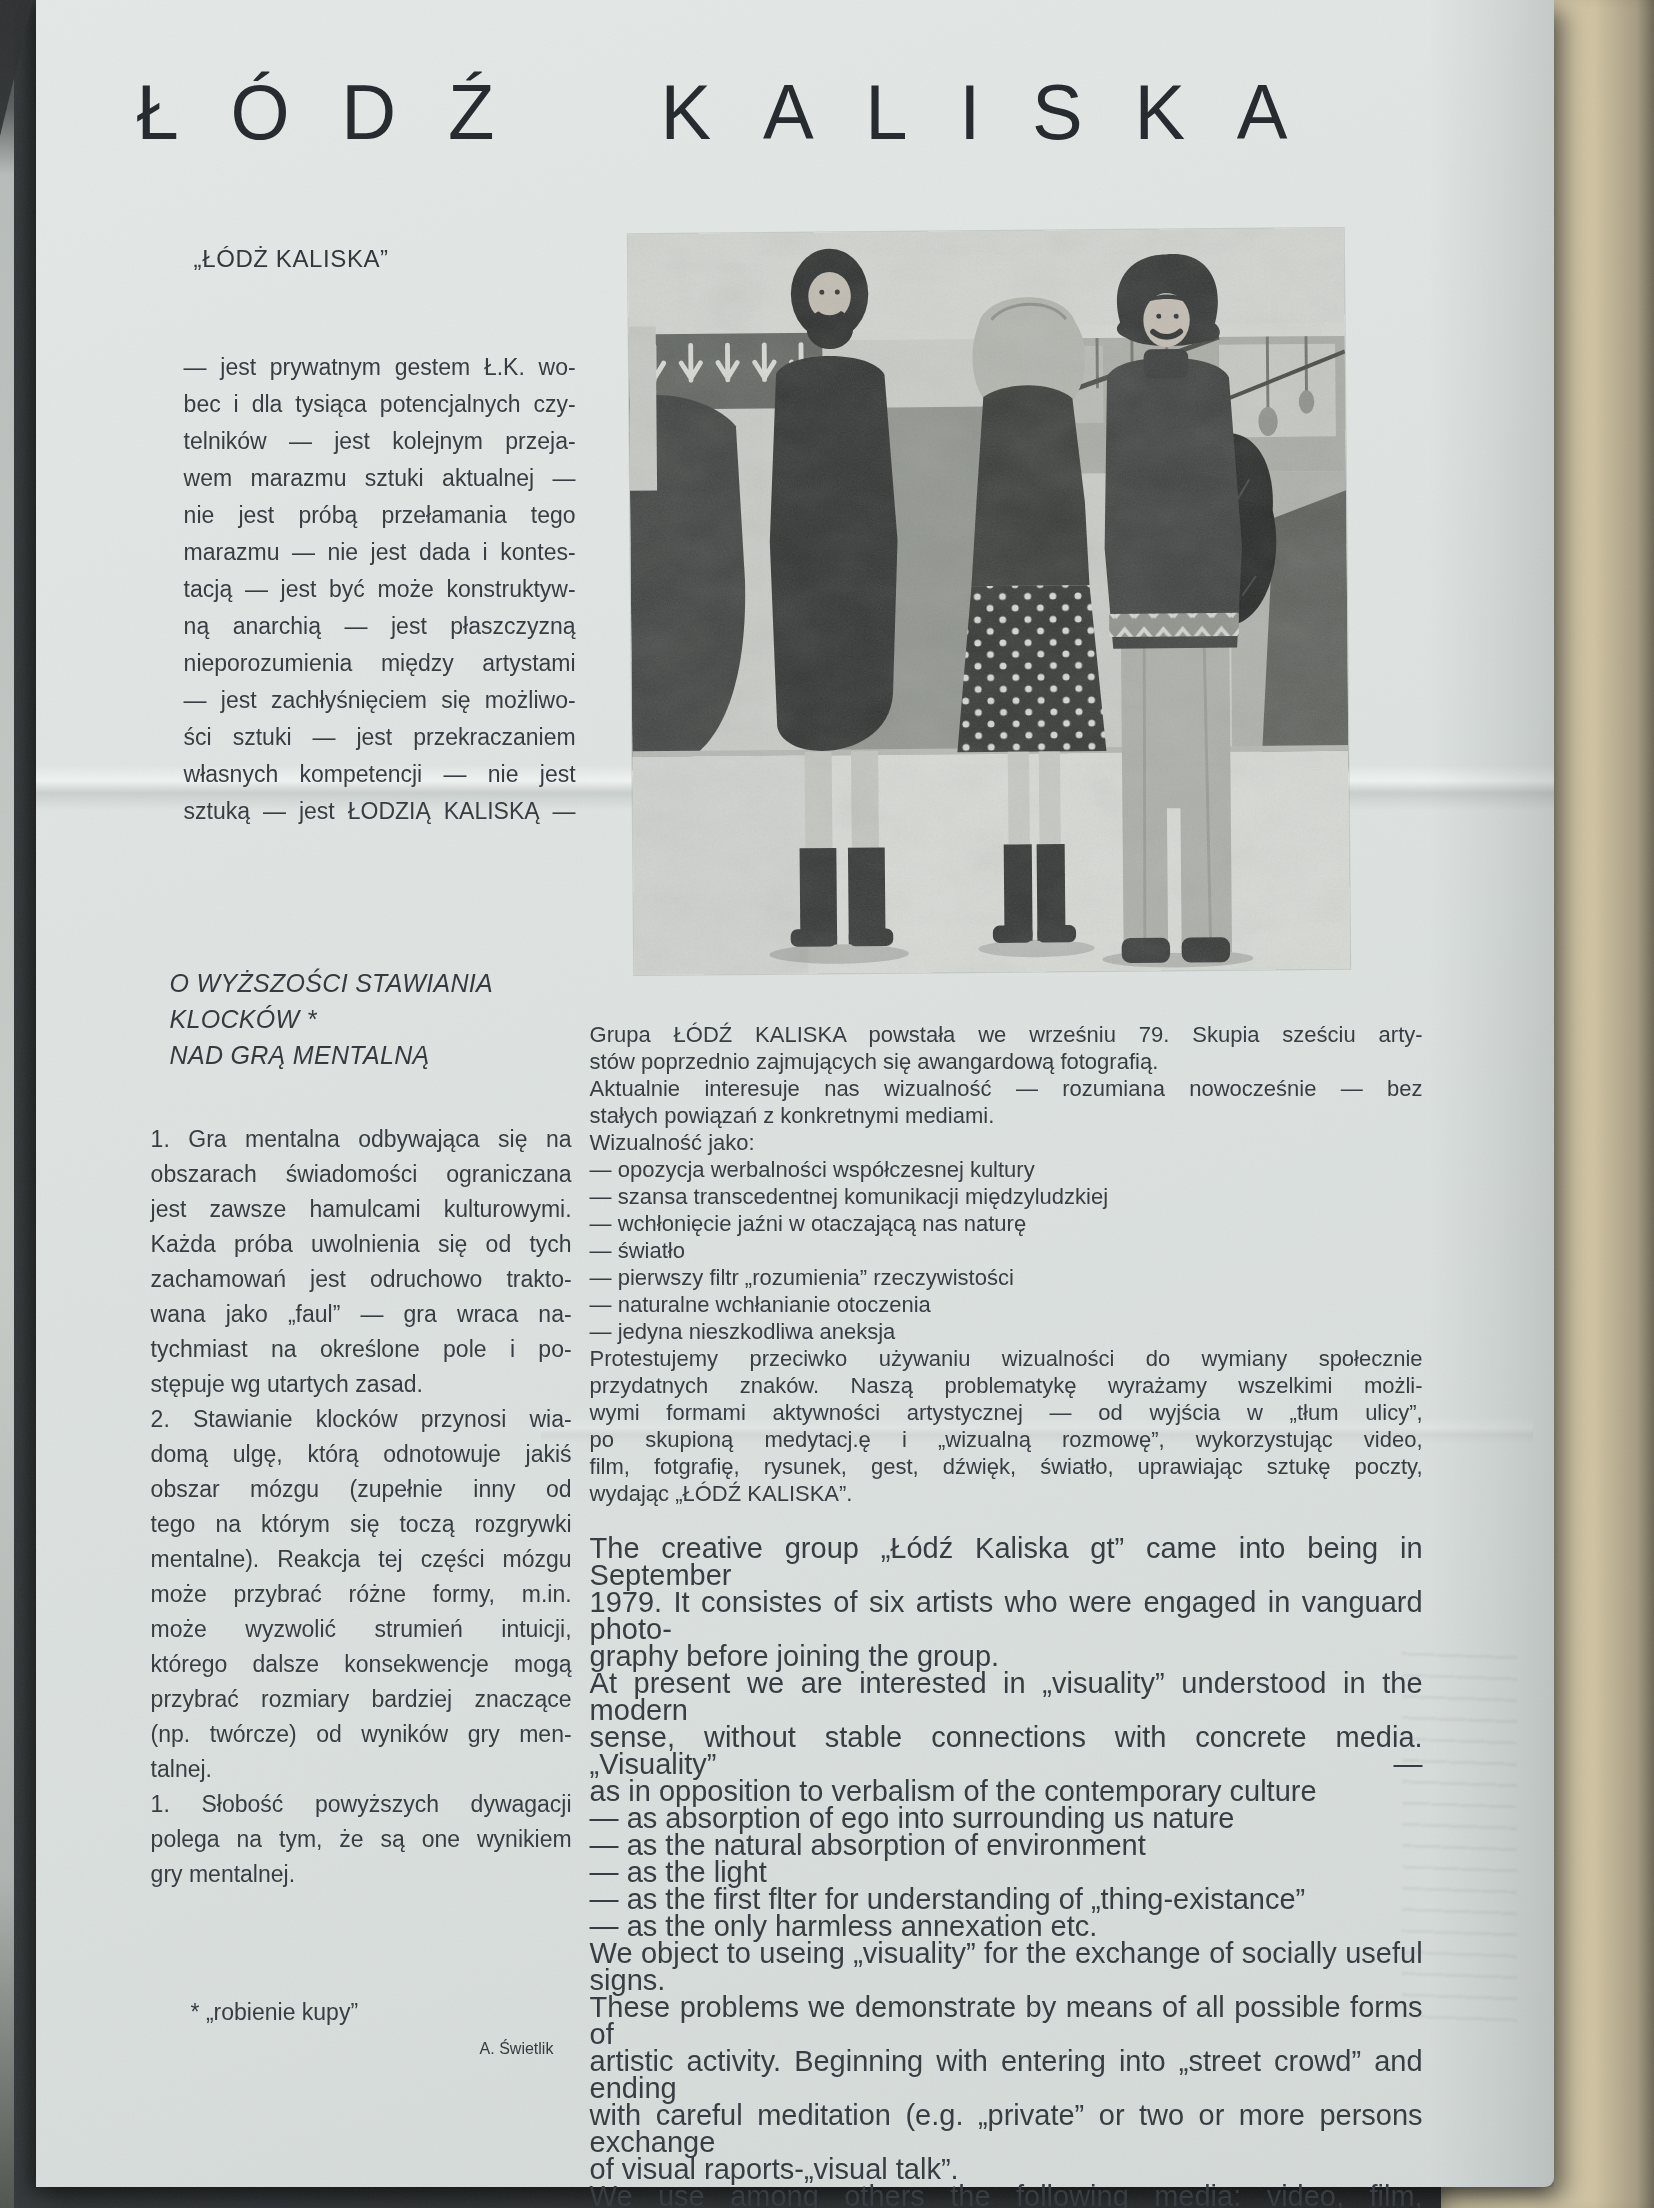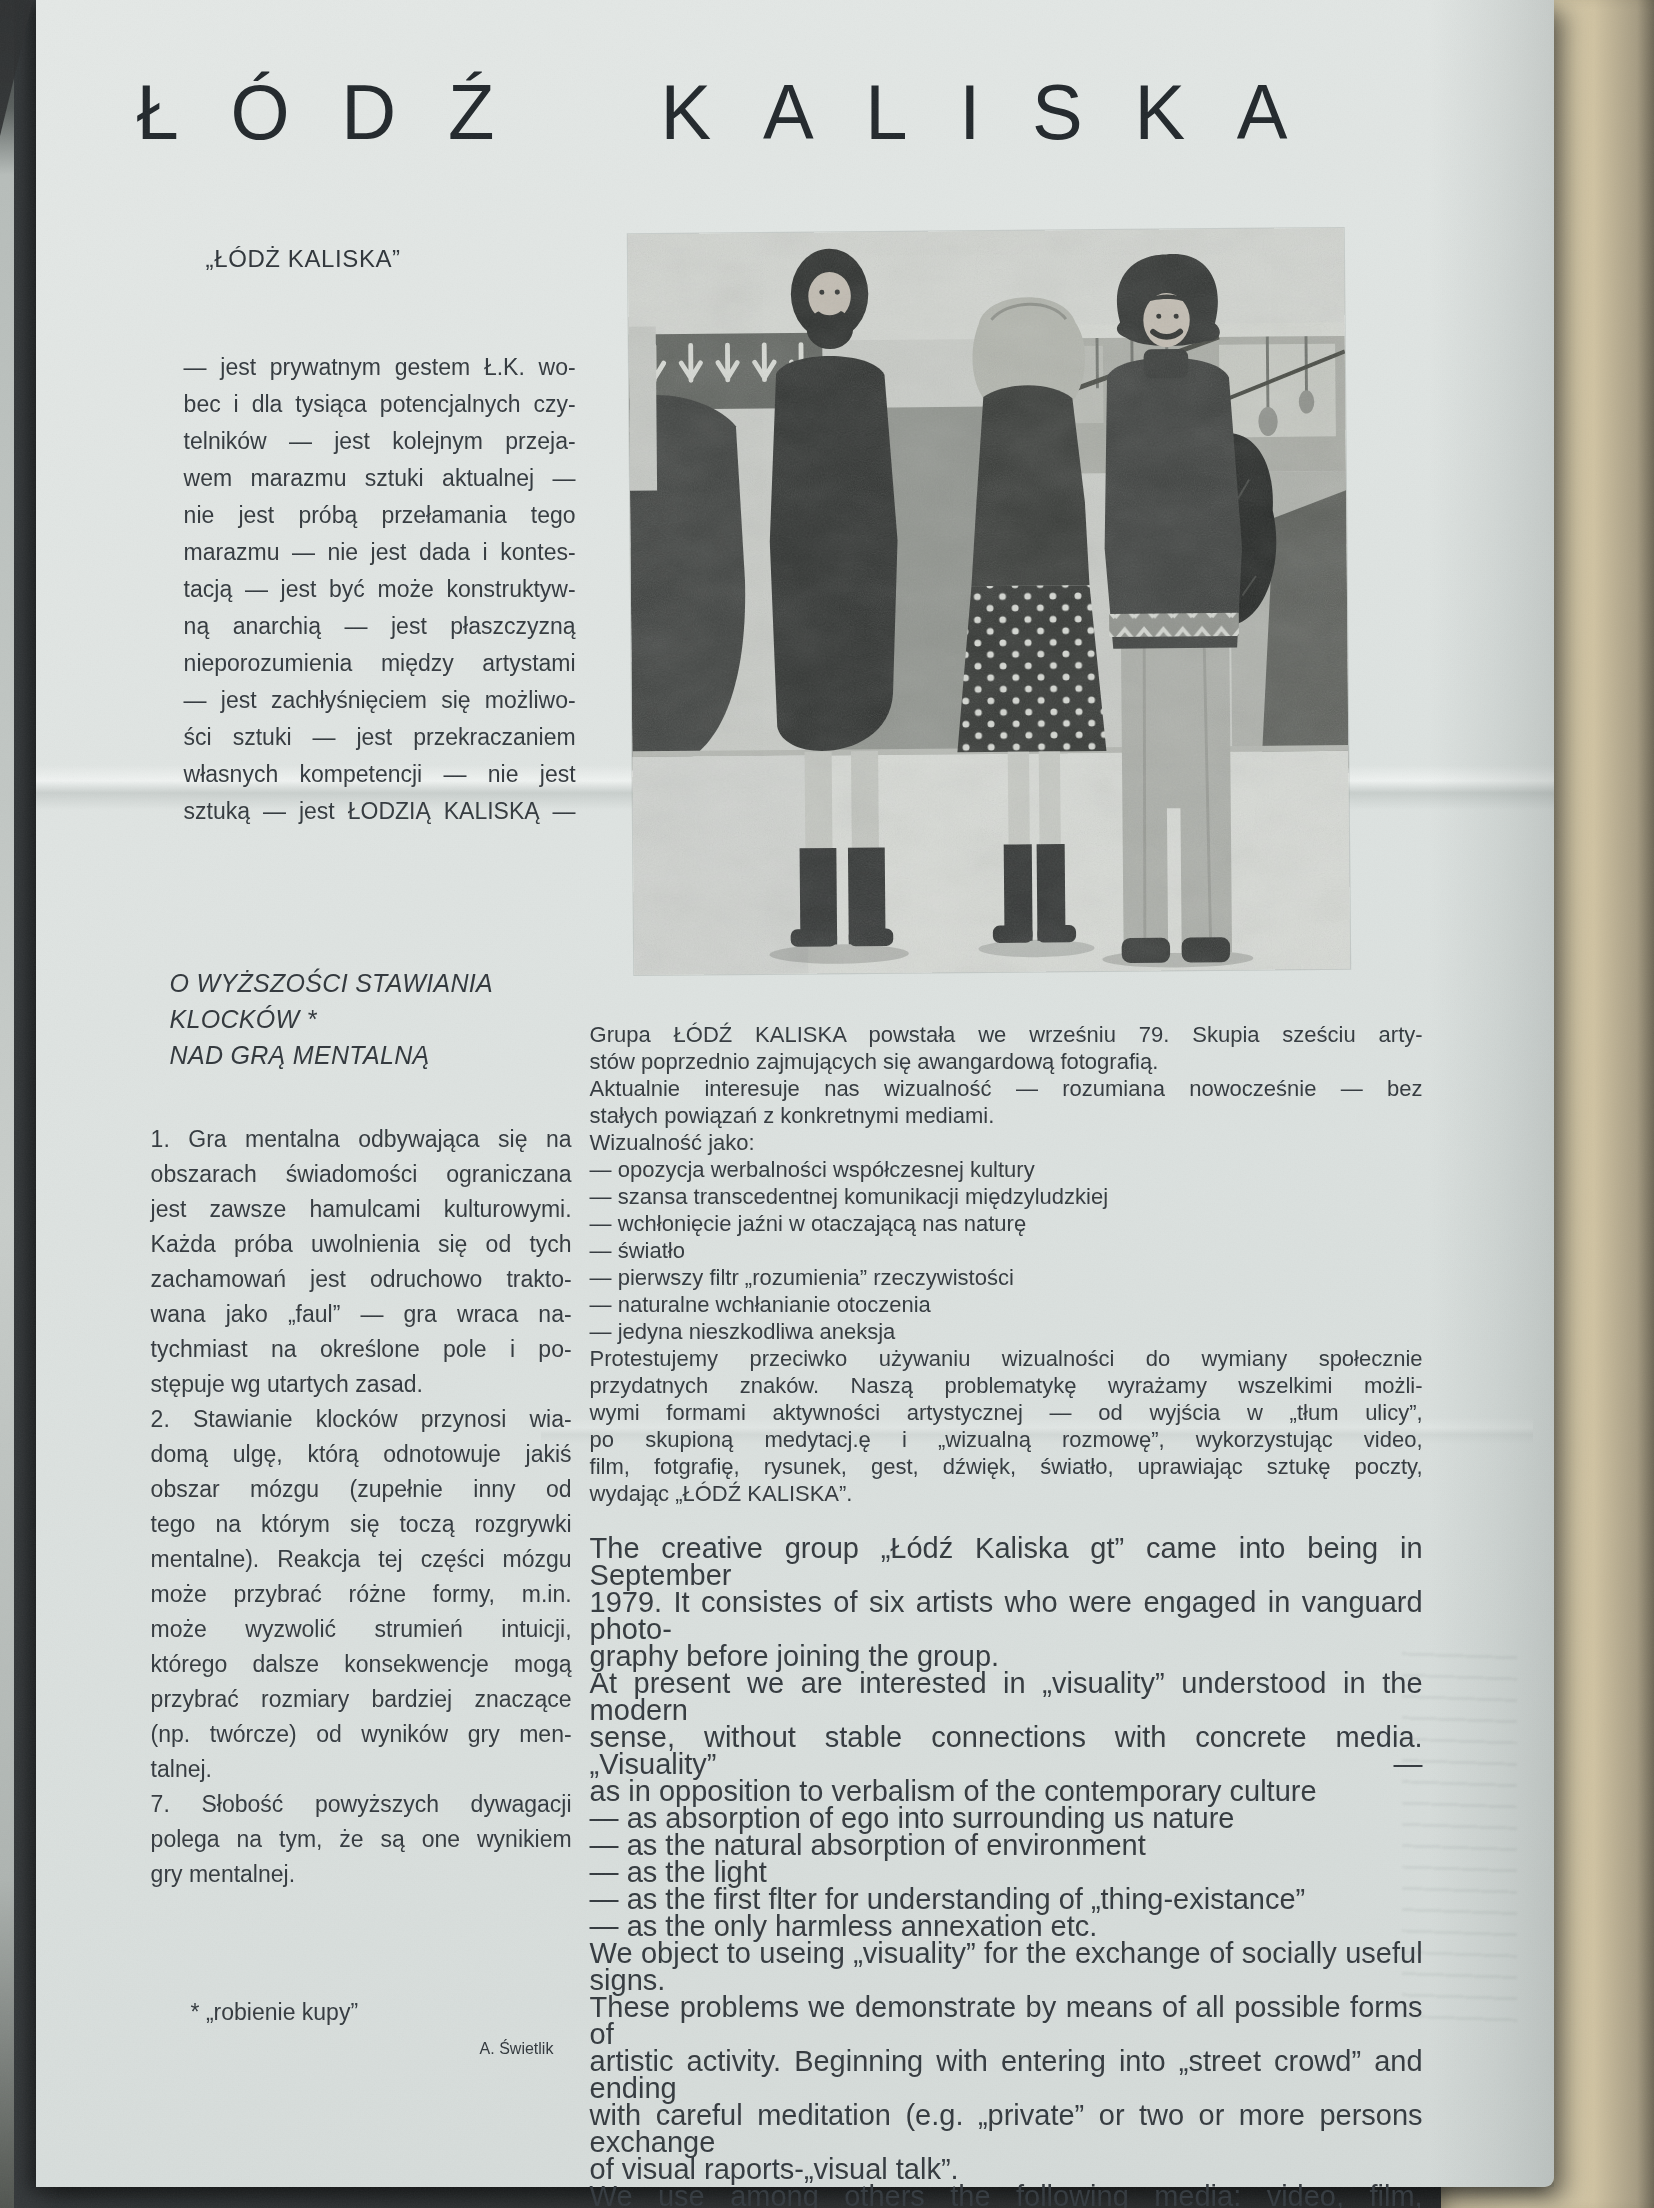--- a/index.html
+++ b/index.html
@@ -57,7 +57,7 @@
   }
   
   .subtitle{
-    position:absolute;left:170px;top:245px;z-index:3;
+    position:absolute;left:158px;top:245px;z-index:3;
     font-size:24px;color:#2f353a;letter-spacing:0.6px;
   }
   .textblock{position:absolute;z-index:3;color:#343a3f;}

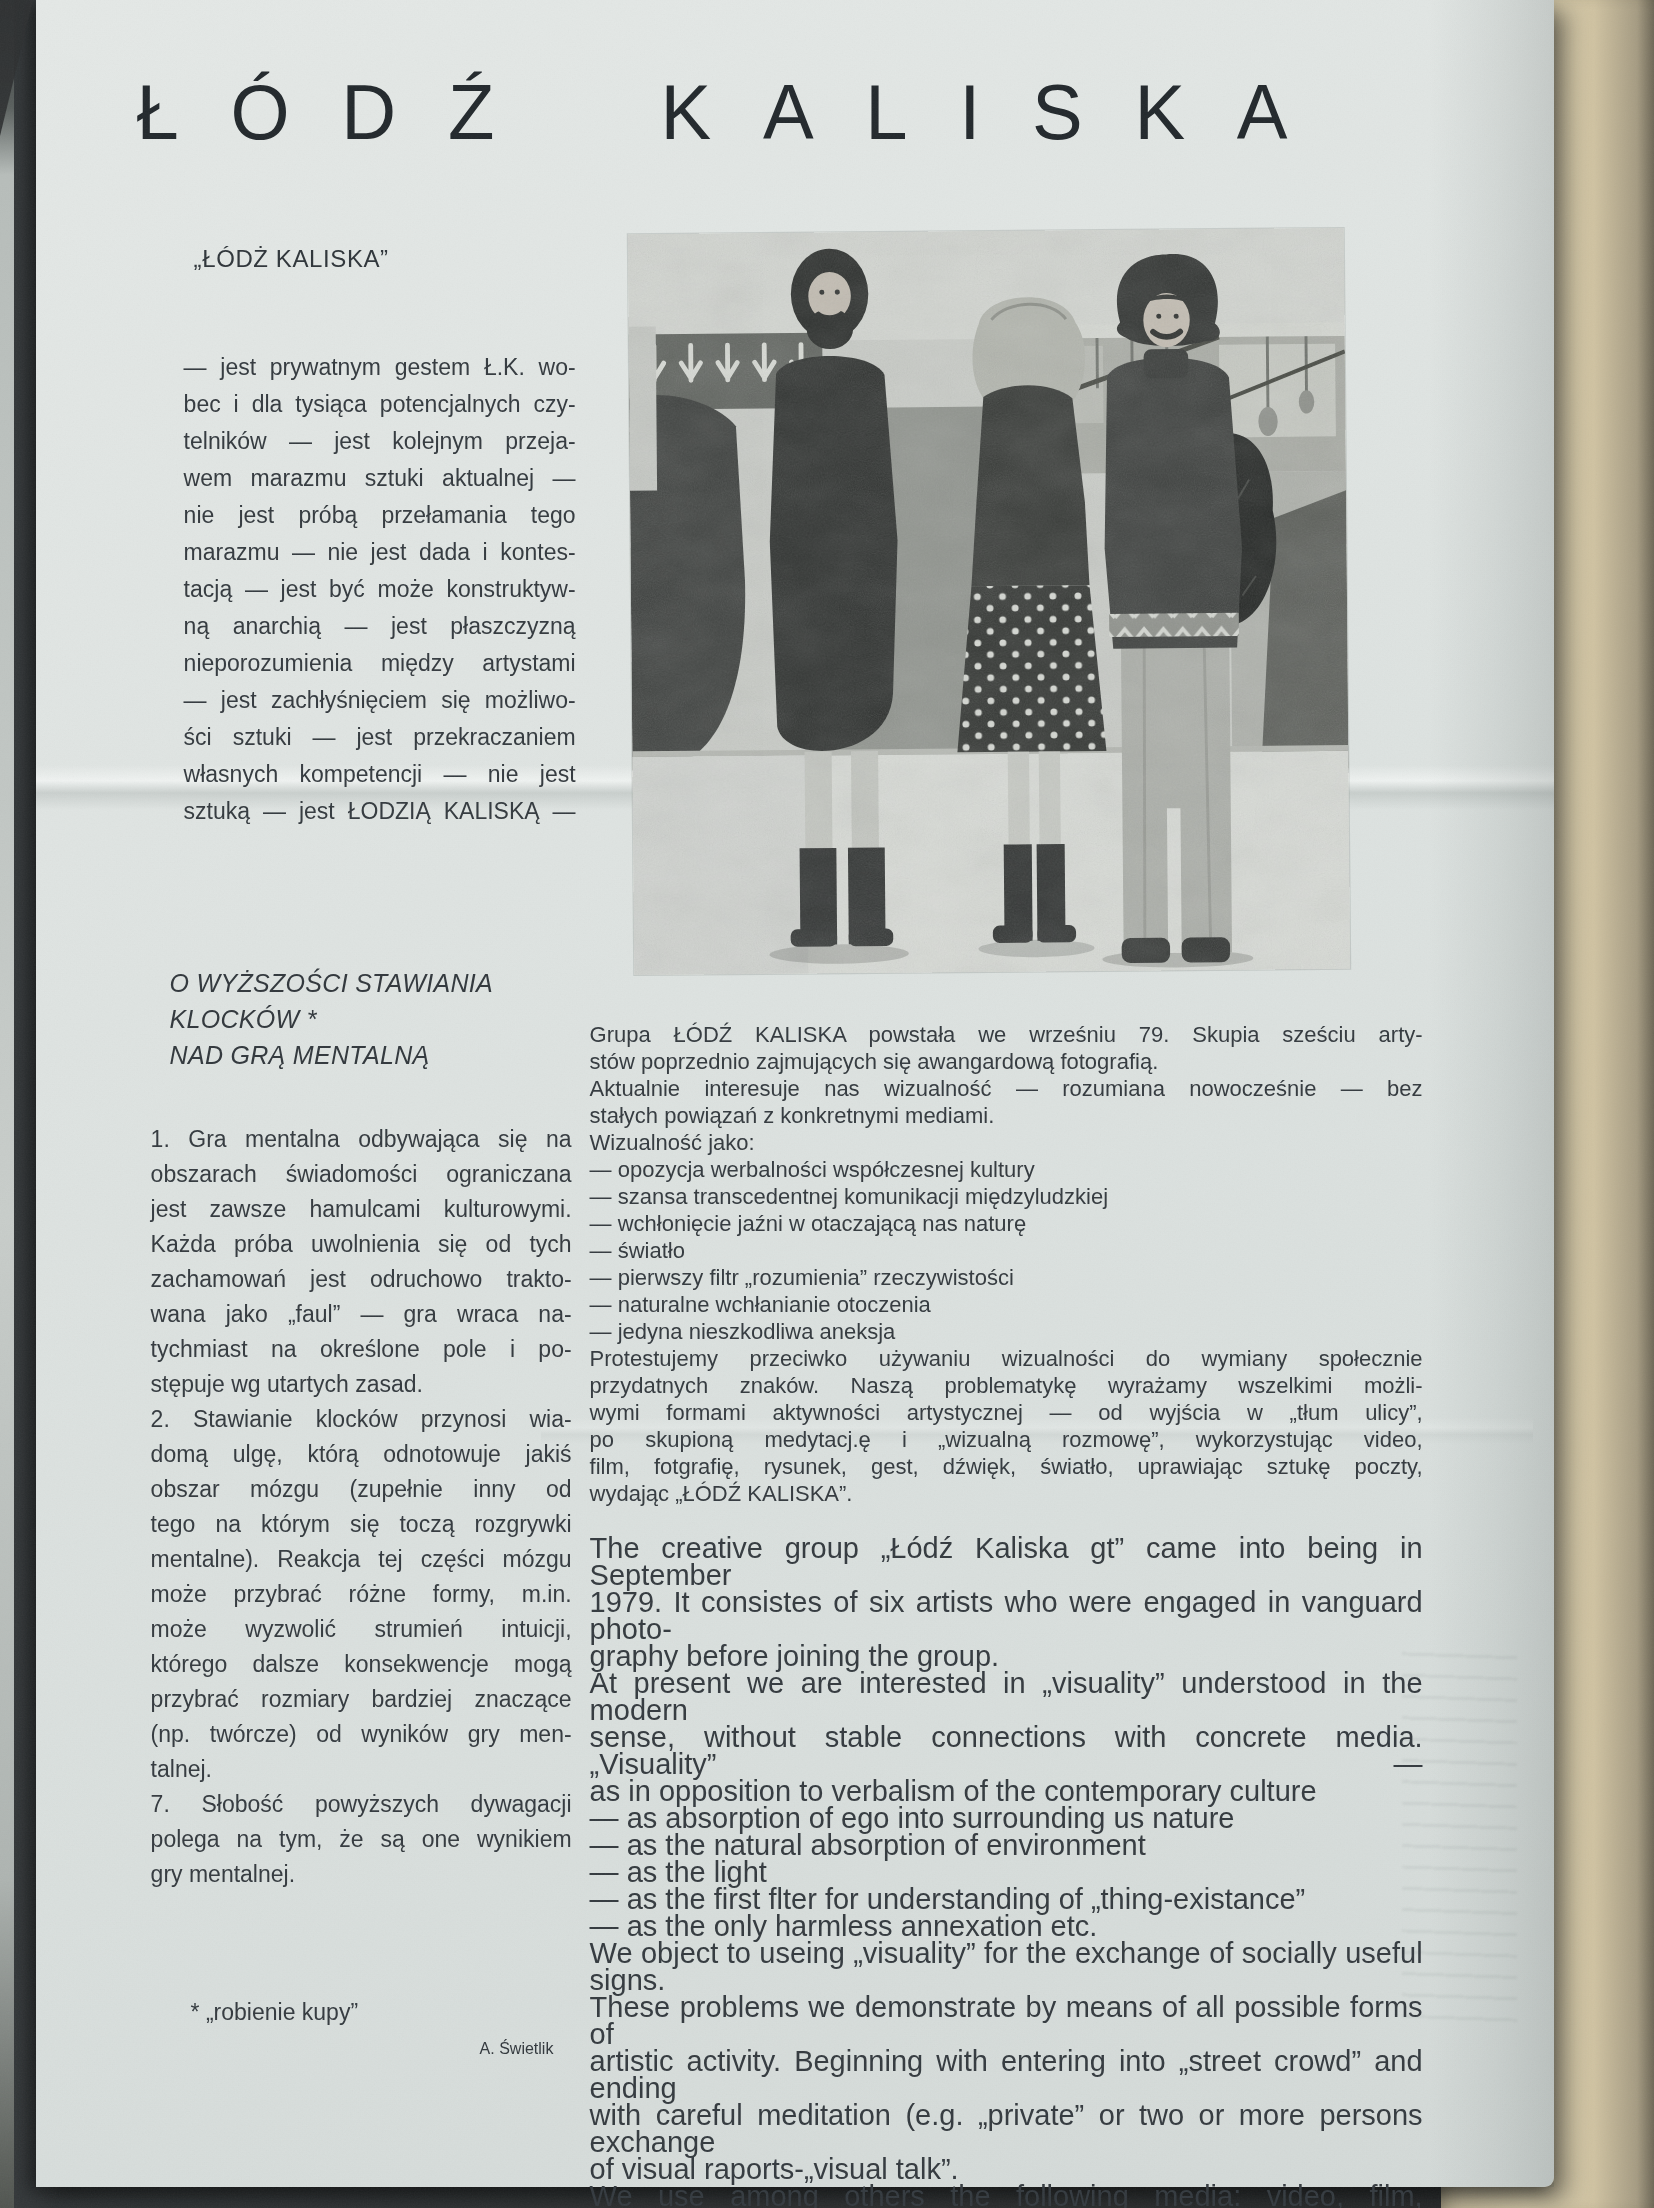--- a/index.html
+++ b/index.html
@@ -144,7 +144,7 @@
         <div class="ln j">przybrać rozmiary bardziej znaczące</div>
         <div class="ln j">(np. twórcze) od wyników gry men-</div>
         <div class="ln">talnej.</div>
-        <div class="ln j">7. Słobość powyższych dywagacji</div>
+        <div class="ln j">1. Słobość powyższych dywagacji</div>
         <div class="ln j">polega na tym, że są one wynikiem</div>
         <div class="ln">gry mentalnej.</div>
       </div>

